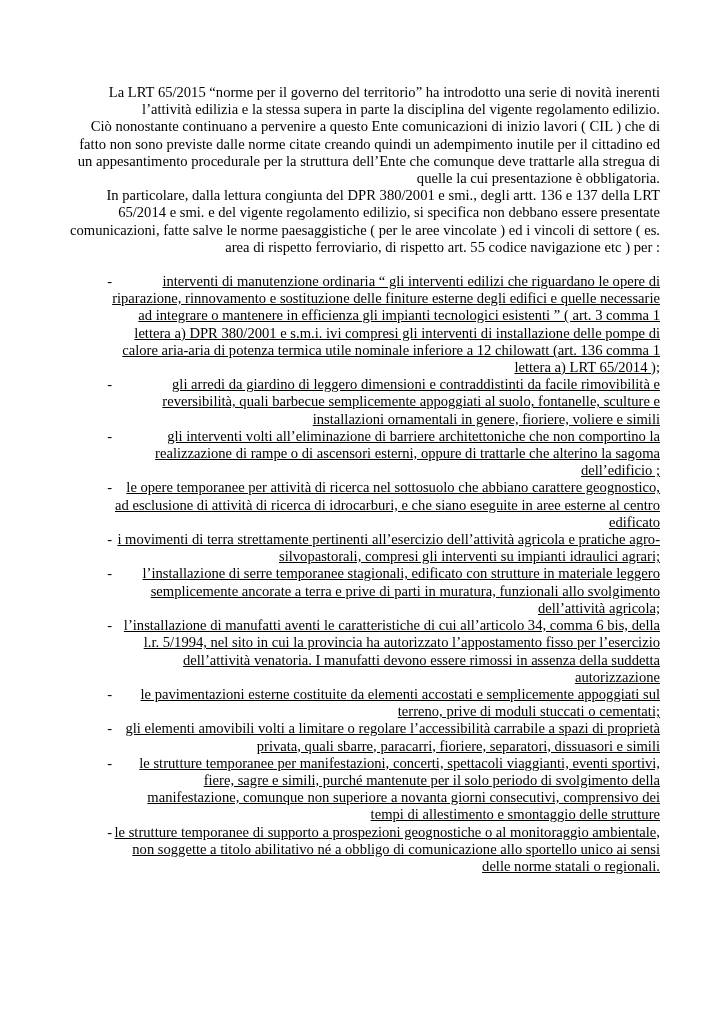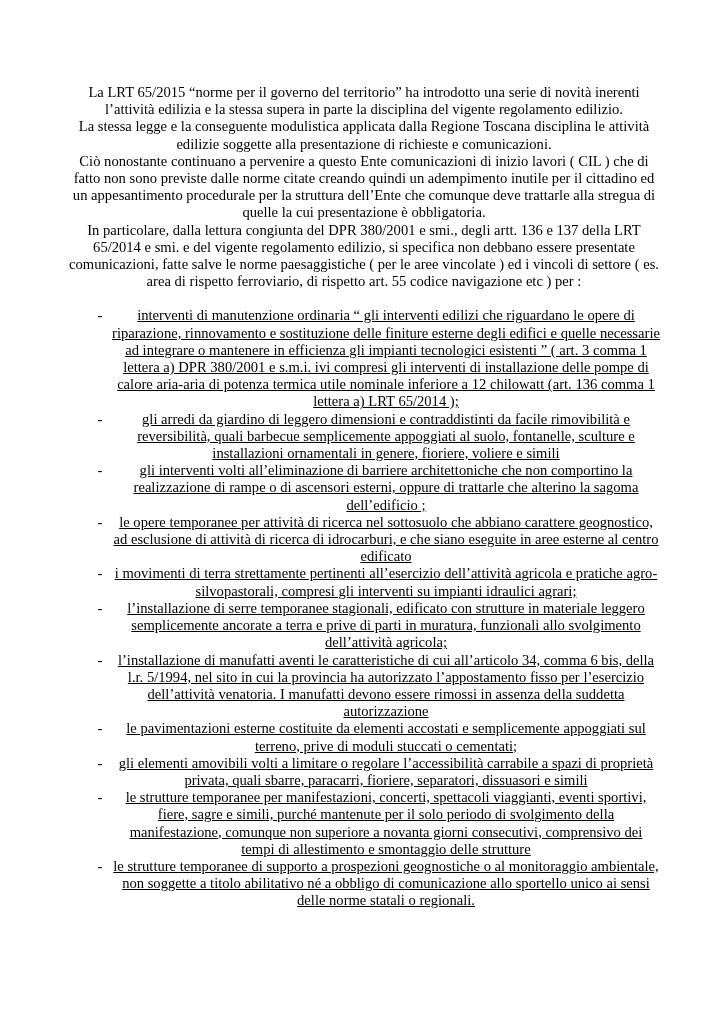--- a/index.html
+++ b/index.html
@@ -22,7 +22,7 @@
     width: 592px;
     font-size: 14.6px;
     line-height: 17.2px;
-    text-align: center;
+    text-align: right;
   }
   .paragraphs p {
     margin: 0;

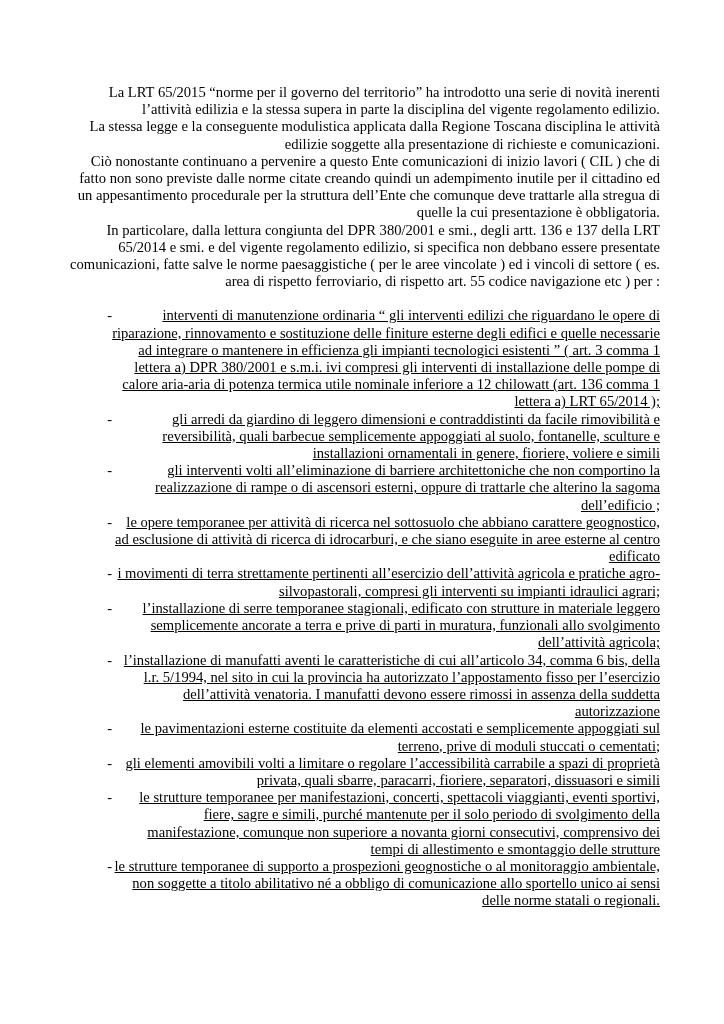--- a/index.html
+++ b/index.html
@@ -50,7 +50,6 @@
 <div class="page">
   <div class="paragraphs">
       <p>La LRT 65/2015 “norme per il governo del territorio” ha introdotto una serie di novità inerenti l’attività edilizia e la stessa supera in parte la disciplina del vigente regolamento edilizio.</p>
-      <p>La stessa legge e la conseguente modulistica applicata dalla Regione Toscana disciplina le attività edilizie soggette alla presentazione di richieste e comunicazioni.</p>
       <p>Ciò nonostante continuano a pervenire a questo Ente comunicazioni di inizio lavori ( CIL ) che di fatto non sono previste dalle norme citate creando quindi un adempimento inutile per il cittadino ed un appesantimento procedurale per la struttura dell’Ente che comunque deve trattarle alla stregua di quelle la cui presentazione è obbligatoria.</p>
       <p>In particolare, dalla lettura congiunta del DPR 380/2001 e smi., degli artt. 136 e 137 della LRT 65/2014 e smi. e del vigente regolamento edilizio, si specifica non debbano essere presentate comunicazioni, fatte salve le norme paesaggistiche ( per le aree vincolate ) ed i vincoli di settore ( es. area di rispetto ferroviario, di rispetto art. 55 codice navigazione etc ) per :</p>
     </div>

